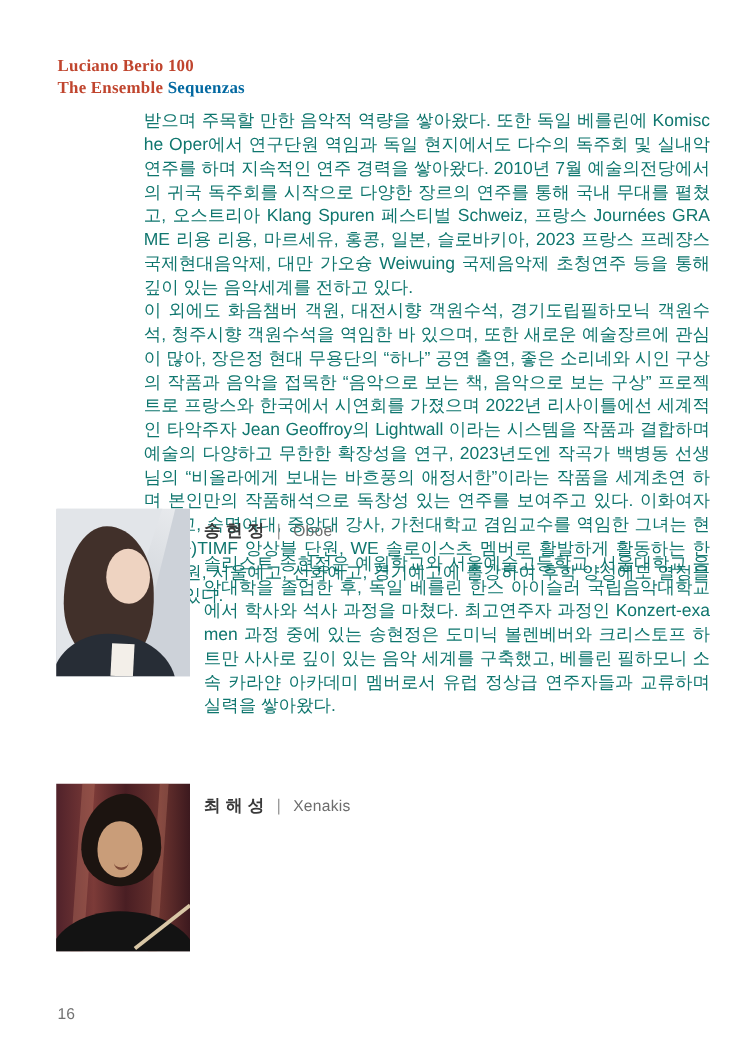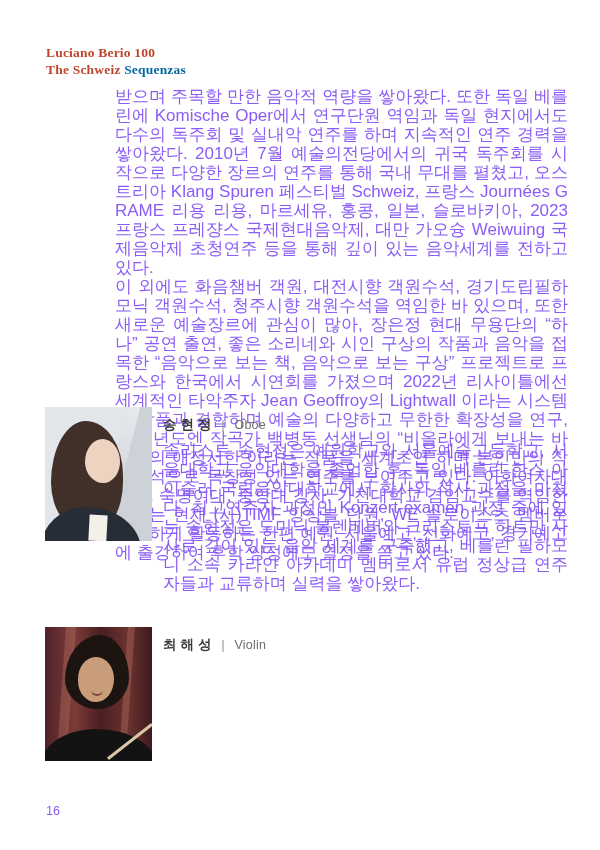--- a/index.html
+++ b/index.html
@@ -147,7 +147,7 @@
   <header class="booklet-header">
     <div>Luciano Berio 100</div>
     <div>
-      <span>The Schweiz</span>
+      <span>The Ensemble</span>
       <span class="accent">Sequenzas</span>
     </div>
   </header>

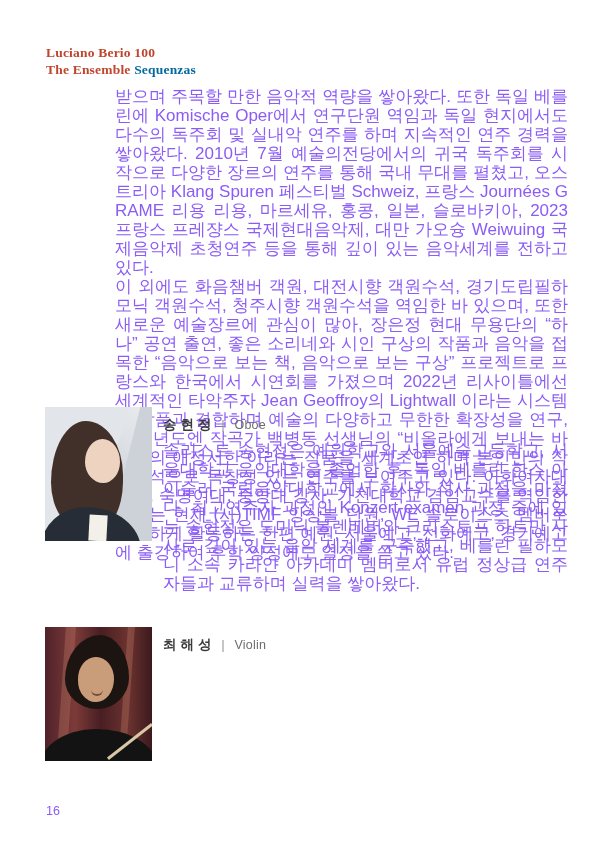--- a/index.html
+++ b/index.html
@@ -30,11 +30,11 @@
   
   .bodytext p {
     margin: 0;
-    font-size: 17px;
+    font-size: 14px;
     line-height: 19px;
     text-align: justify;
     word-break: break-all;
-    color: #8b5cf6;
+    color: #0f766e;
   }
 
   .intro {

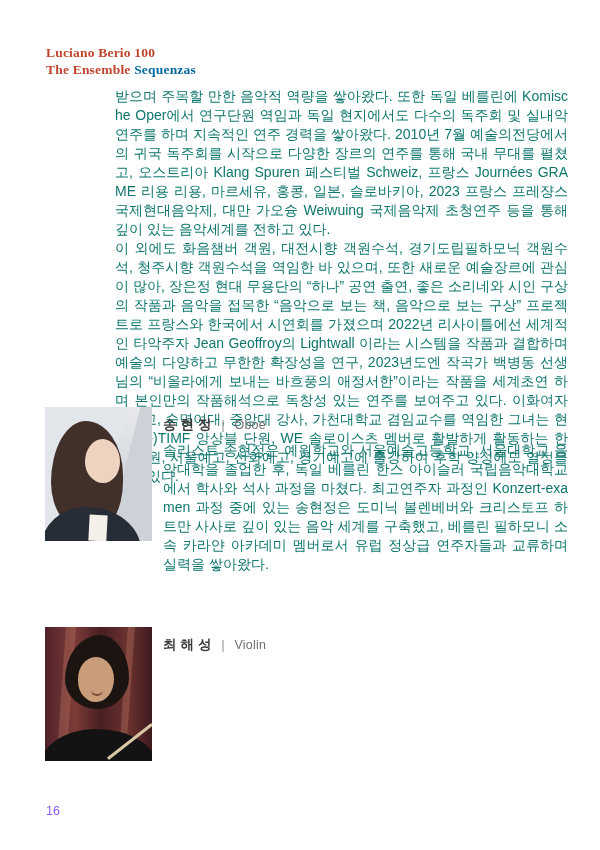--- a/index.html
+++ b/index.html
@@ -190,7 +190,7 @@
       <h3 class="pheading">
         <span class="pname">최해성</span>
         <span class="psep">|</span>
-        <span class="pinst">Violin</span>
+        <span class="pinst">Xenakis</span>
       </h3>
     </div>
   </section>

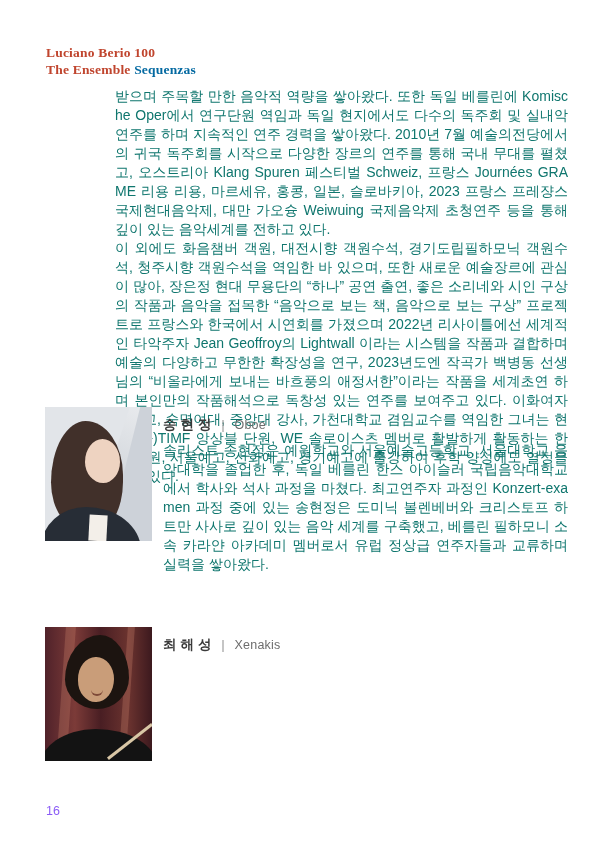--- a/index.html
+++ b/index.html
@@ -136,7 +136,7 @@
   
   .page-number {
     position: absolute; left: 46px; top: 804px;
-    font-size: 12.5px; color: #8b5cf6;
+    font-size: 12.5px; color: #737373;
   }
 </style>
 </head>

